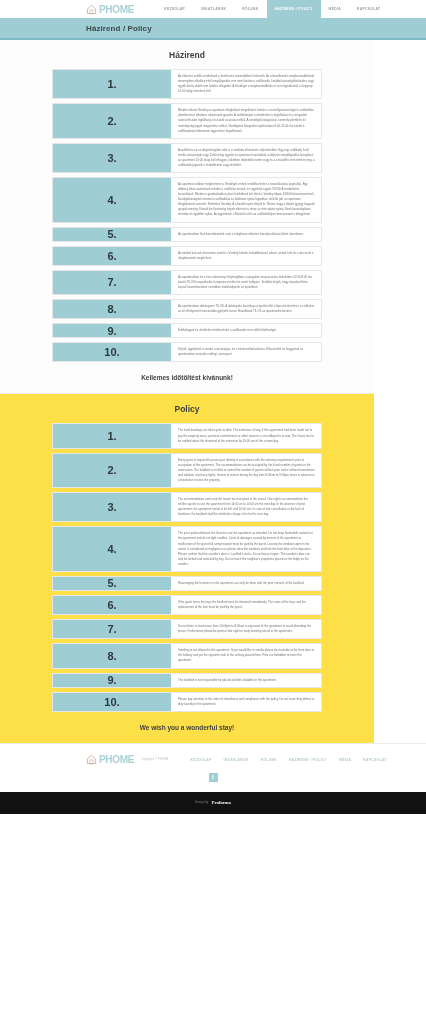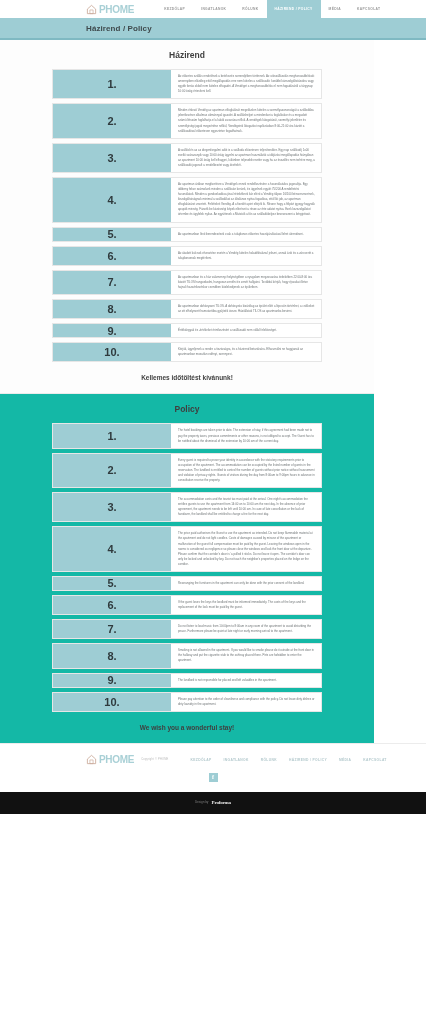--- a/index.html
+++ b/index.html
@@ -75,7 +75,7 @@
 
   
   .section { width: 374px; background: #fdfdfd; padding: 10px 0 6px; }
-  .section.alt { background: #14b8a6; border-top: 1px solid #ececec; }
+  .section.alt { background: #fde047; border-top: 1px solid #ececec; }
   .section-title {
     text-align: center;
     font-size: 8.5px;

